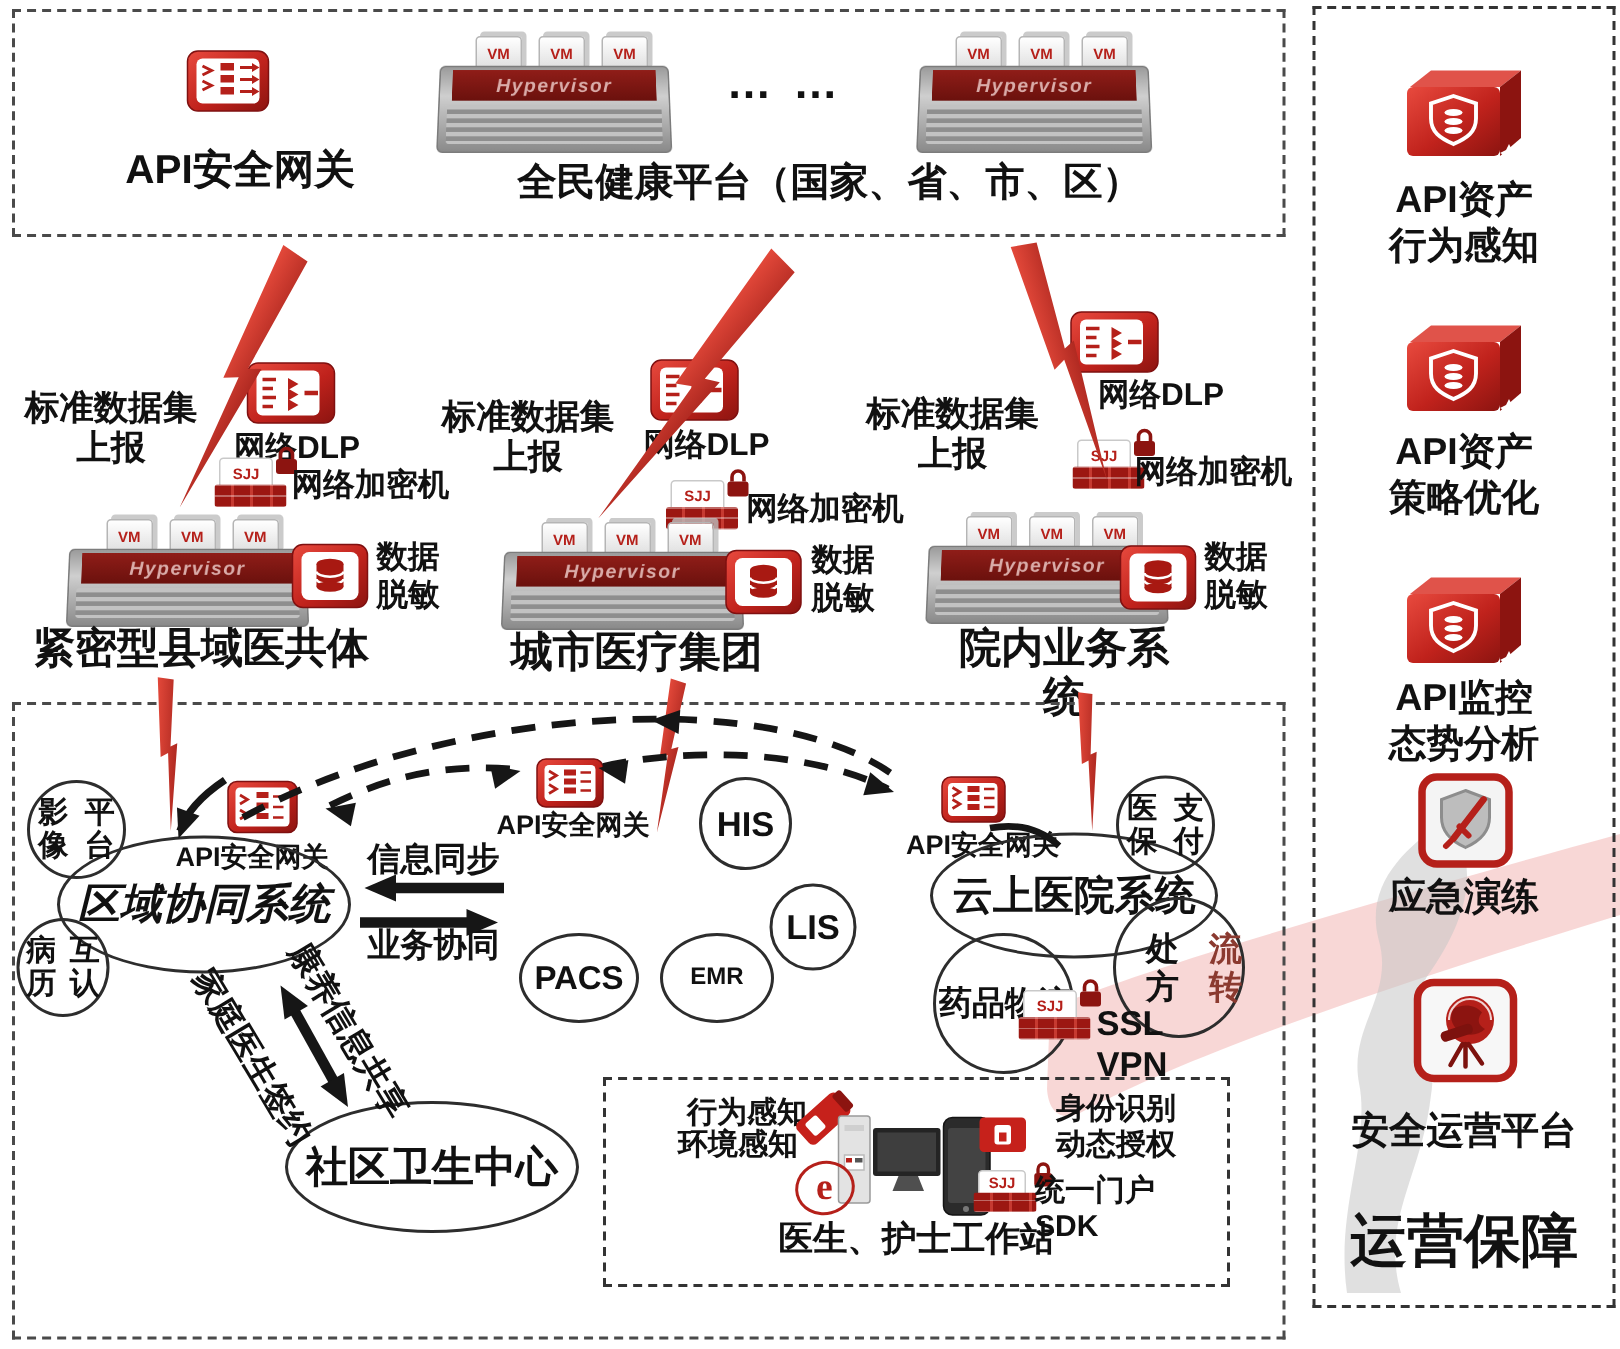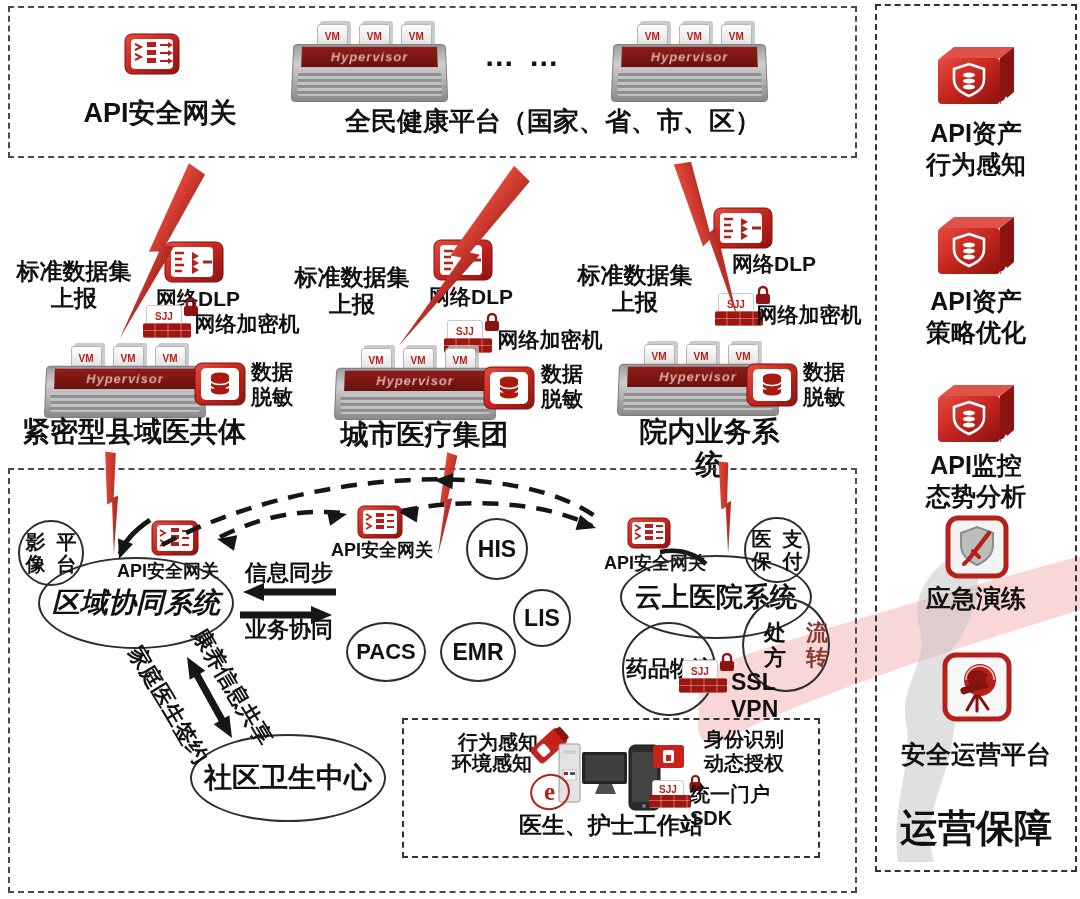--- a/index.html
+++ b/index.html
@@ -262,6 +262,10 @@
     <span>影像</span>
       <span>平台</span>
   </div>
+  <div class="ellipse" style="left:11px;top:612px;width:62px;height:66px;font-size:20px;line-height:1.1;">
+    <span>病历</span>
+      <span>互认</span>
+  </div>
 
   <div class="lbl" style="left:238px;top:560px;width:102px;font-size:22px;">信息同步</div>
   <div class="lbl" style="left:238px;top:617px;width:102px;font-size:22px;">业务协同</div>

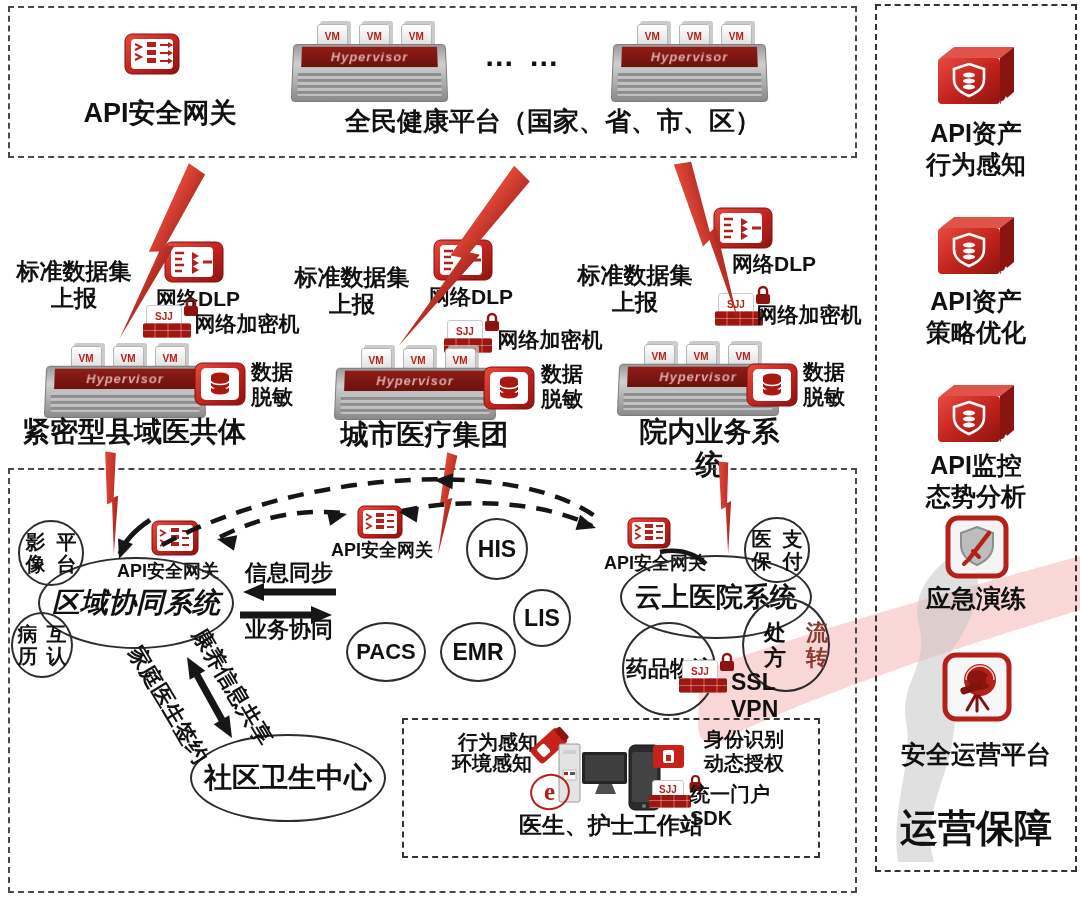--- a/index.html
+++ b/index.html
@@ -290,7 +290,7 @@
   <div class="ellipse" style="left:346px;top:622px;width:80px;height:60px;font-size:22px;">
       <span>PACS</span>
     </div>
-  <div class="ellipse" style="left:440px;top:622px;width:76px;height:60px;font-size:23px;text-align:right;">
+  <div class="ellipse" style="left:440px;top:622px;width:76px;height:60px;font-size:16px;text-align:right;">
       <span>EMR</span>
     </div>
 

